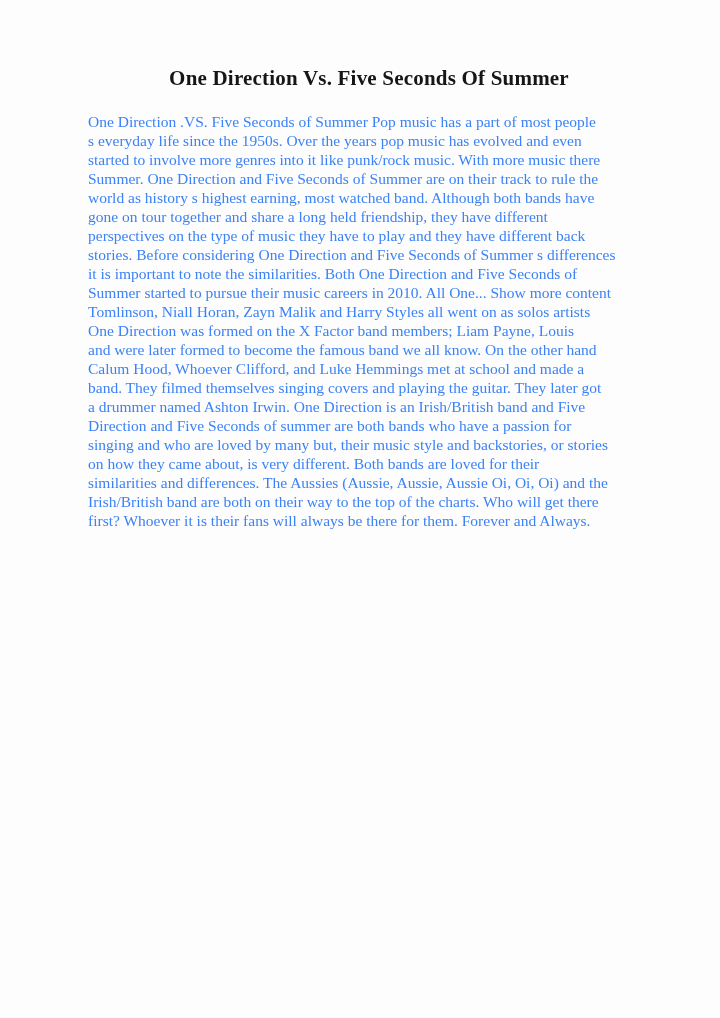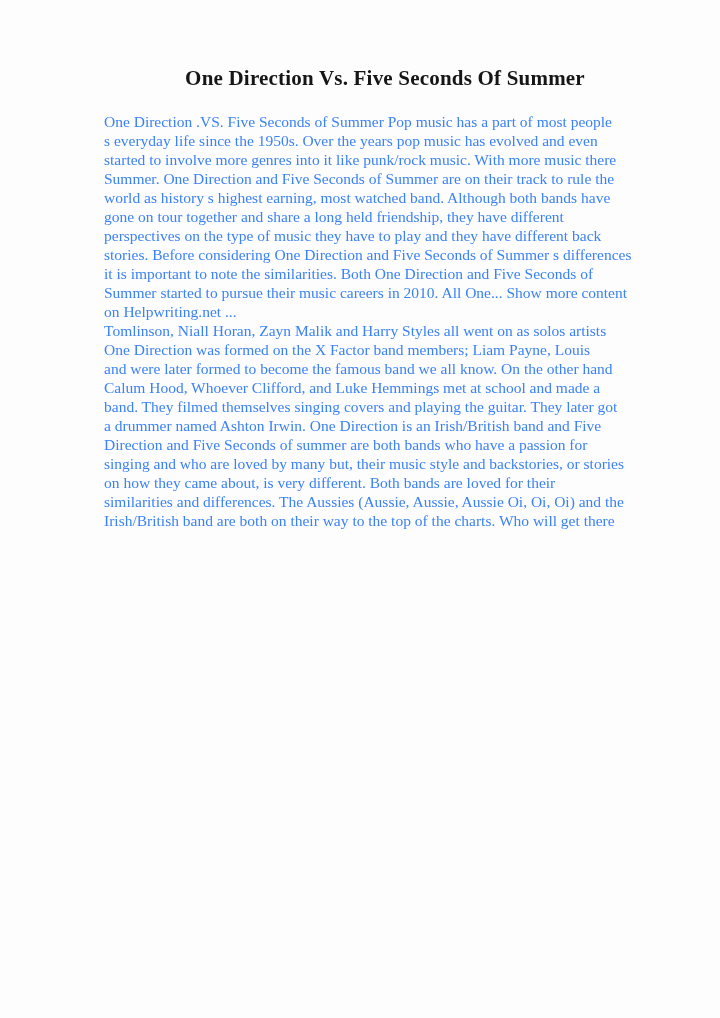--- a/index.html
+++ b/index.html
@@ -17,7 +17,7 @@
   }
   .content {
     position: absolute;
-    left: 104px;
+    left: 88px;
     top: 66px;
     width: 562px;
   }

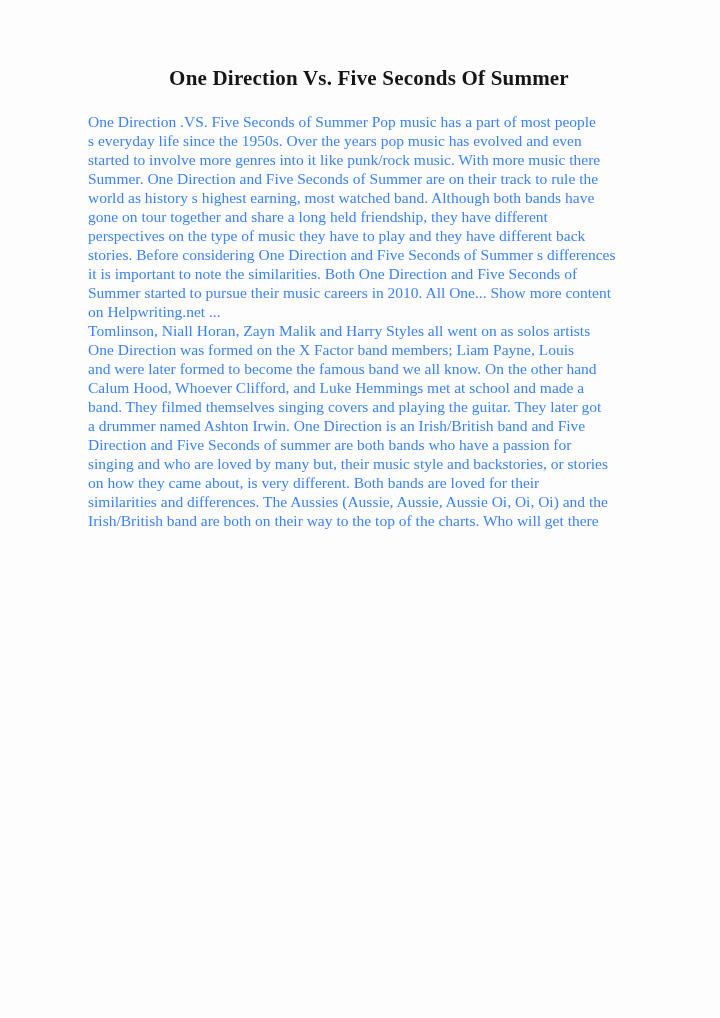--- a/index.html
+++ b/index.html
@@ -63,7 +63,6 @@
           <div class="line">stories. Before considering One Direction and Five Seconds of Summer s differences</div>
           <div class="line">it is important to note the similarities. Both One Direction and Five Seconds of</div>
           <div class="line">Summer started to pursue their music careers in 2010. All One... Show more content</div>
-          <div class="line">on Helpwriting.net ...</div>
         </div>
         <div class="paragraph">
           <div class="line">Tomlinson, Niall Horan, Zayn Malik and Harry Styles all went on as solos artists</div>

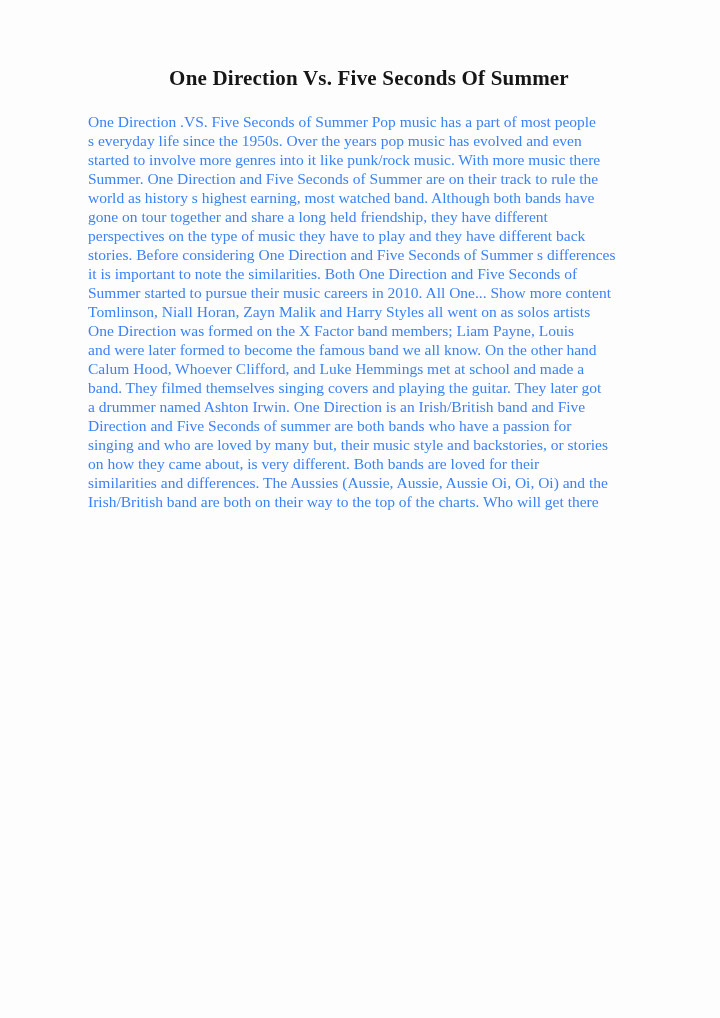--- a/index.html
+++ b/index.html
@@ -76,6 +76,7 @@
           <div class="line">on how they came about, is very different. Both bands are loved for their</div>
           <div class="line">similarities and differences. The Aussies (Aussie, Aussie, Aussie Oi, Oi, Oi) and the</div>
           <div class="line">Irish/British band are both on their way to the top of the charts. Who will get there</div>
+          <div class="line">first? Whoever it is their fans will always be there for them. Forever and Always.</div>
         </div>
       </div>
   </div>

